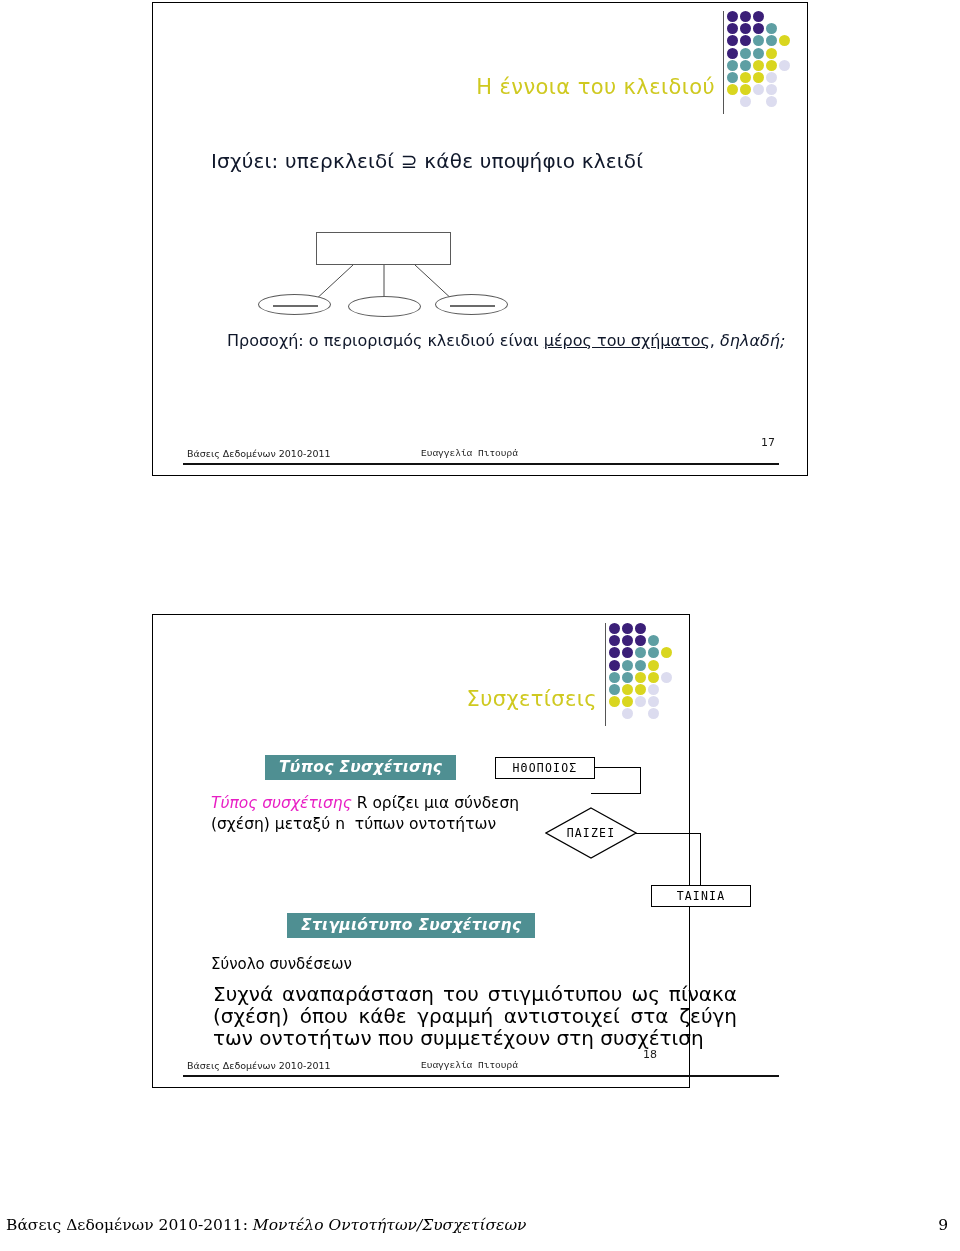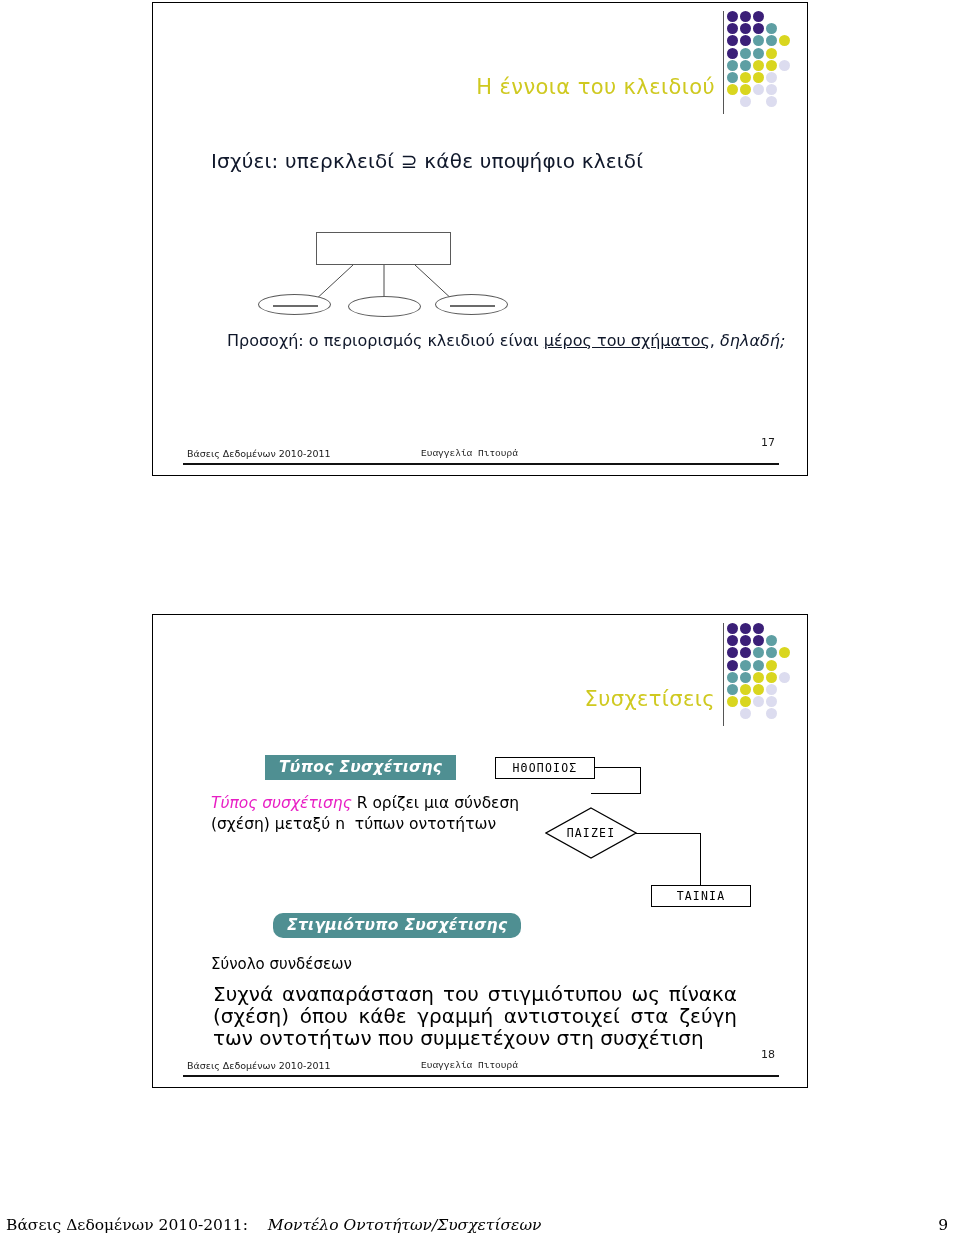--- a/index.html
+++ b/index.html
@@ -31,7 +31,7 @@
     box-sizing: border-box;
   }
   #slide-1 { left: 152px; top: 2px;   width: 656px; height: 474px; }
-  #slide-2 { left: 152px; top: 614px; width: 656px; height: 474px; }
+  #slide-2 { left: 152px; top: 614px; width: 538px; height: 474px; }
 
   
   .logo-wrap {

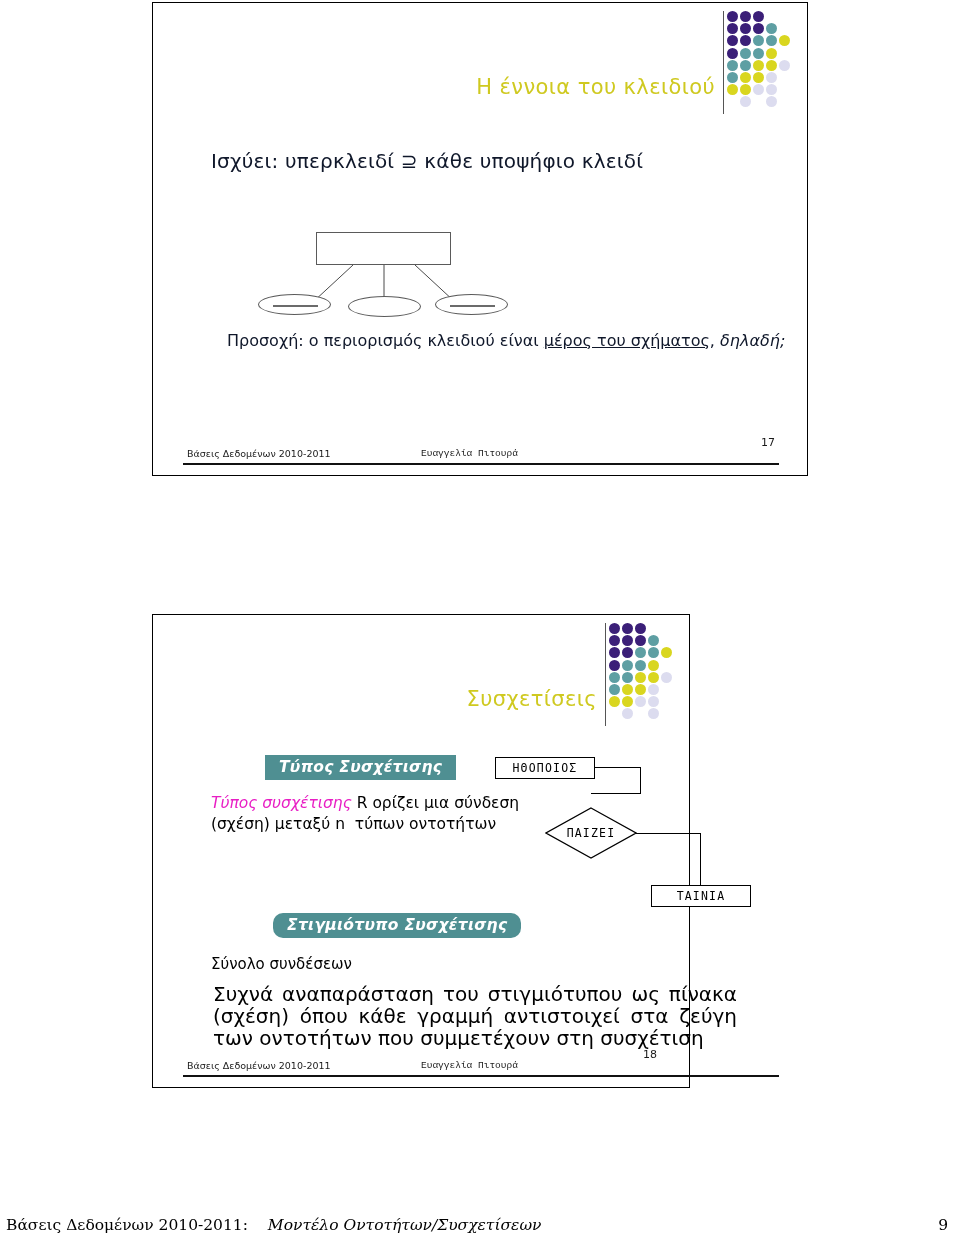--- a/index.html
+++ b/index.html
@@ -147,7 +147,7 @@
     letter-spacing: 0.3px;
   }
   #band-type     { left: 112px; top: 140px; }
-  #band-instance { left: 120px; top: 298px; border-radius: 10px; }
+  #band-instance { left: 134px; top: 298px; }
 
   .defn {
     position: absolute;

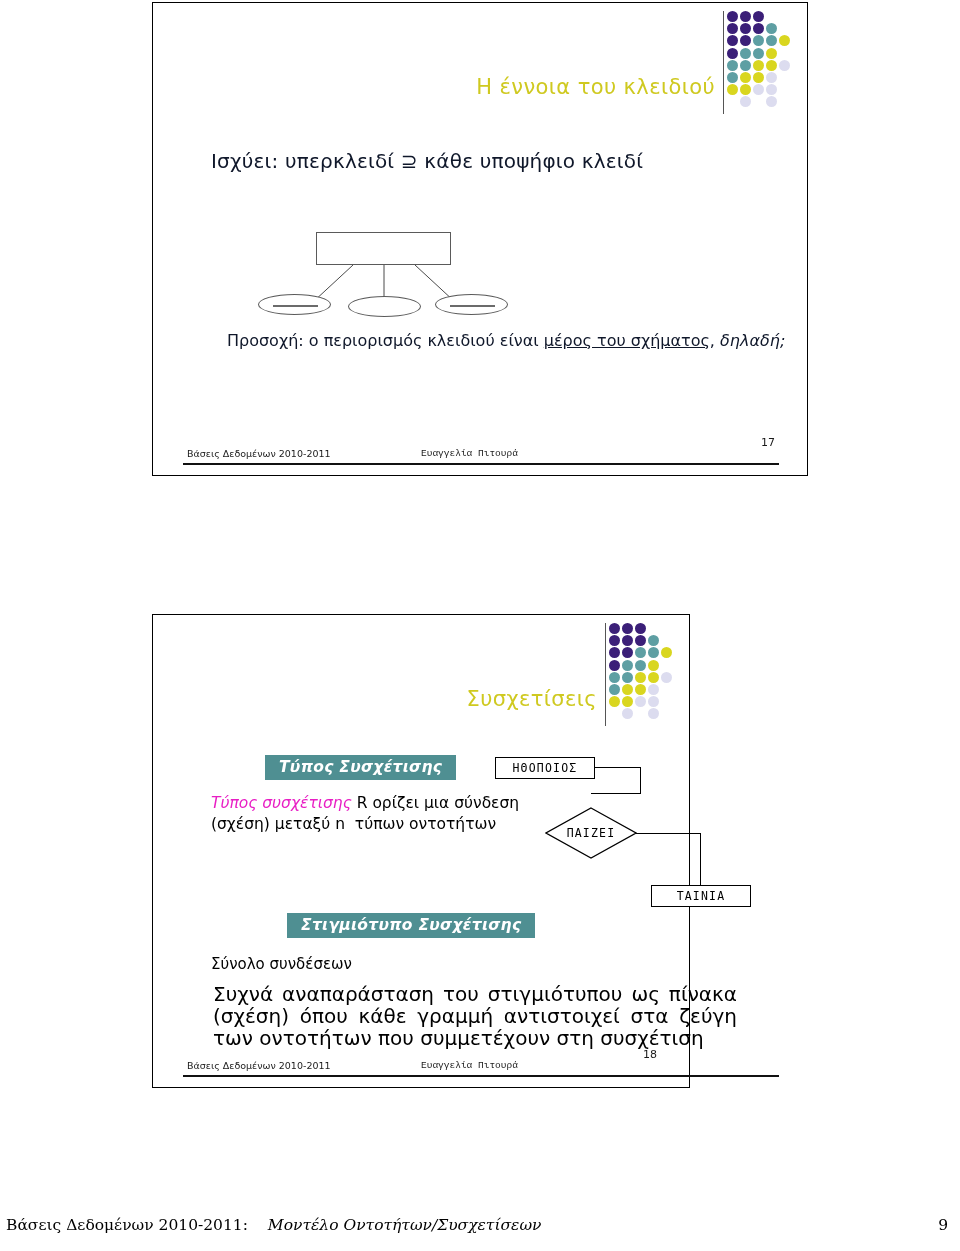--- a/index.html
+++ b/index.html
@@ -285,7 +285,7 @@
     color: #000000;
     white-space: nowrap;
   }
-  .pf-text i { font-style: italic; margin-left: 15px; }
+  .pf-text i { font-style: italic; }
   .pf-num {
     position: absolute;
     right: 12px;

